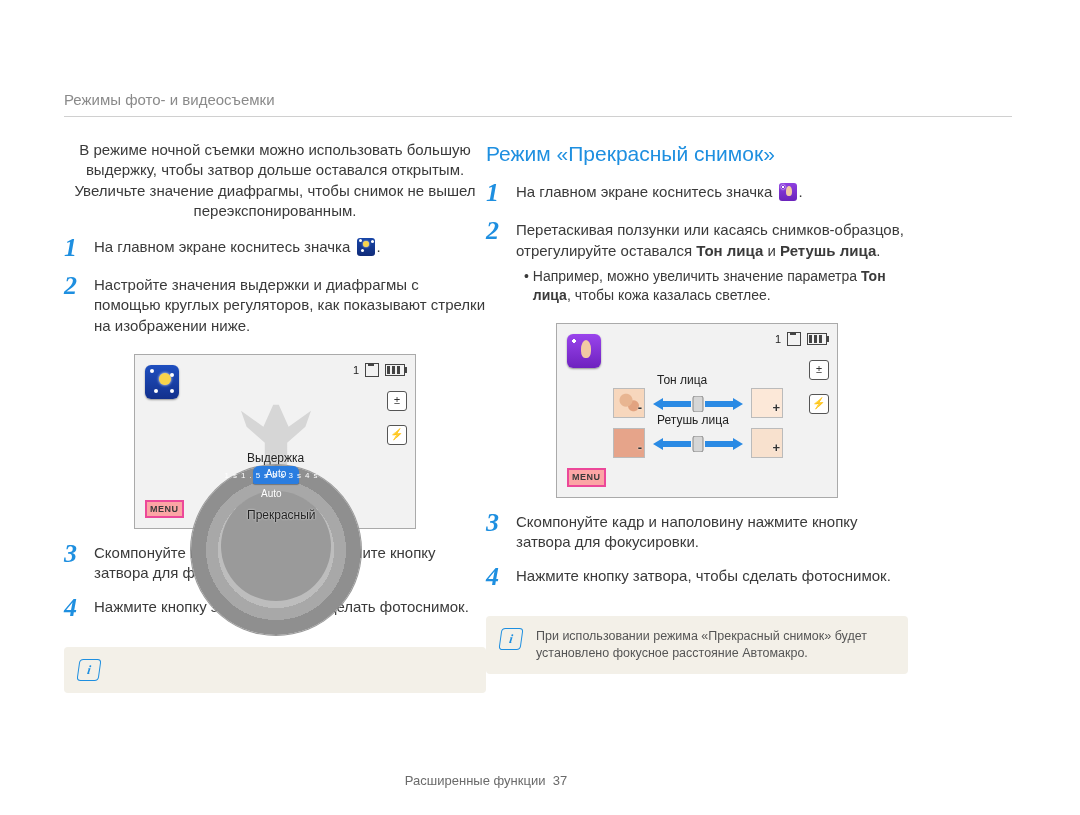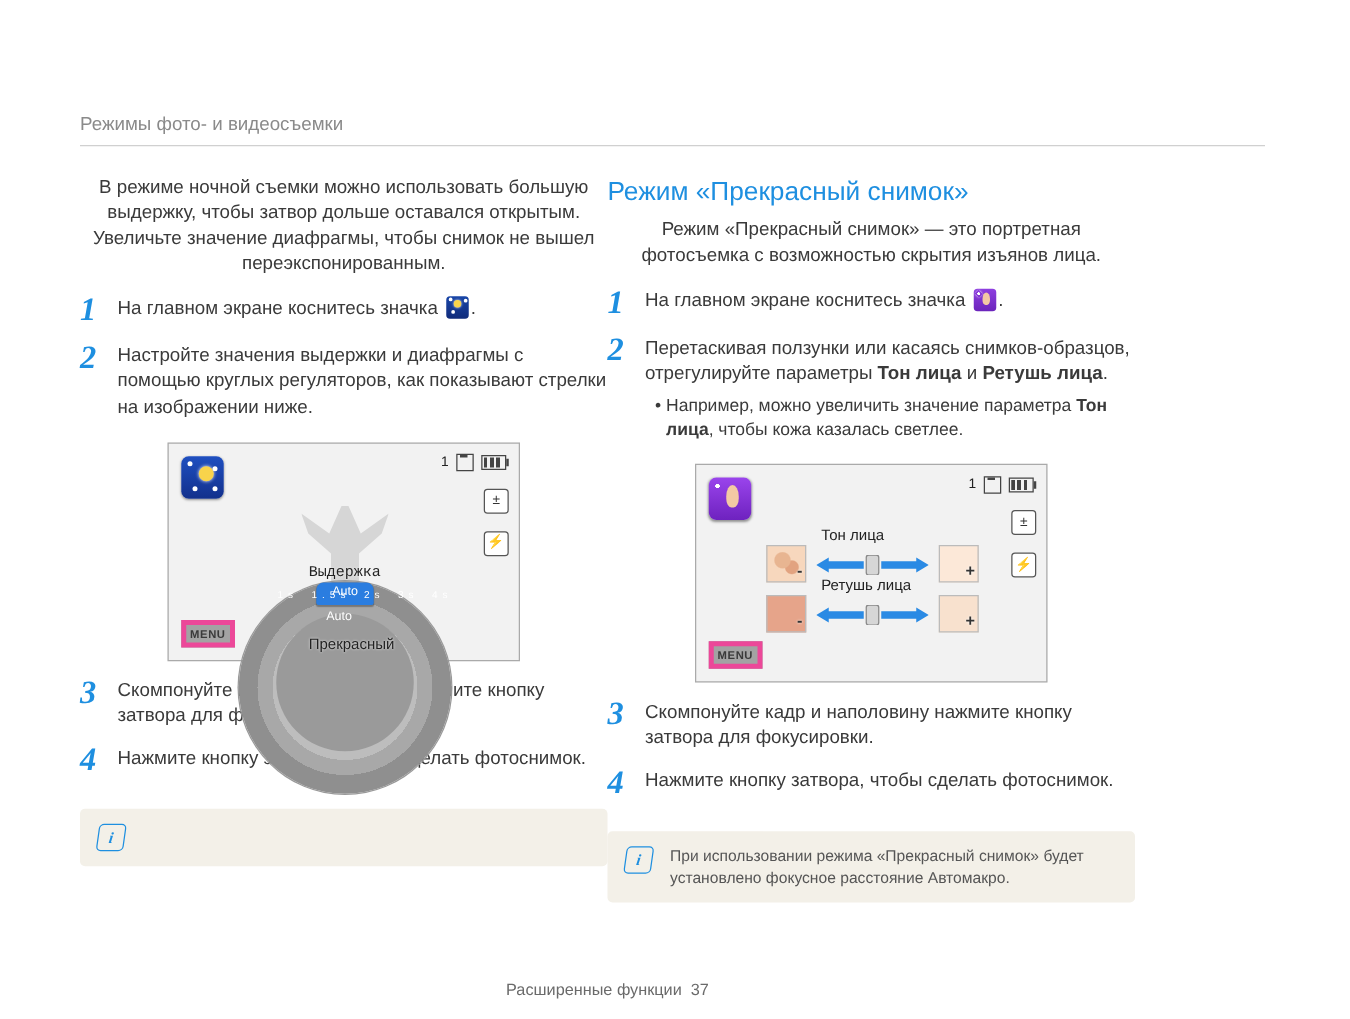--- a/index.html
+++ b/index.html
@@ -310,7 +310,6 @@
 
     <div class="col">
       <h2>Режим «Прекрасный снимок»</h2>
-      <p class="intro">Режим «Прекрасный снимок» — это портретная фотосъемка с возможностью скрытия изъянов лица.</p>
 
       <div class="step">
         <div class="step-num">1</div>

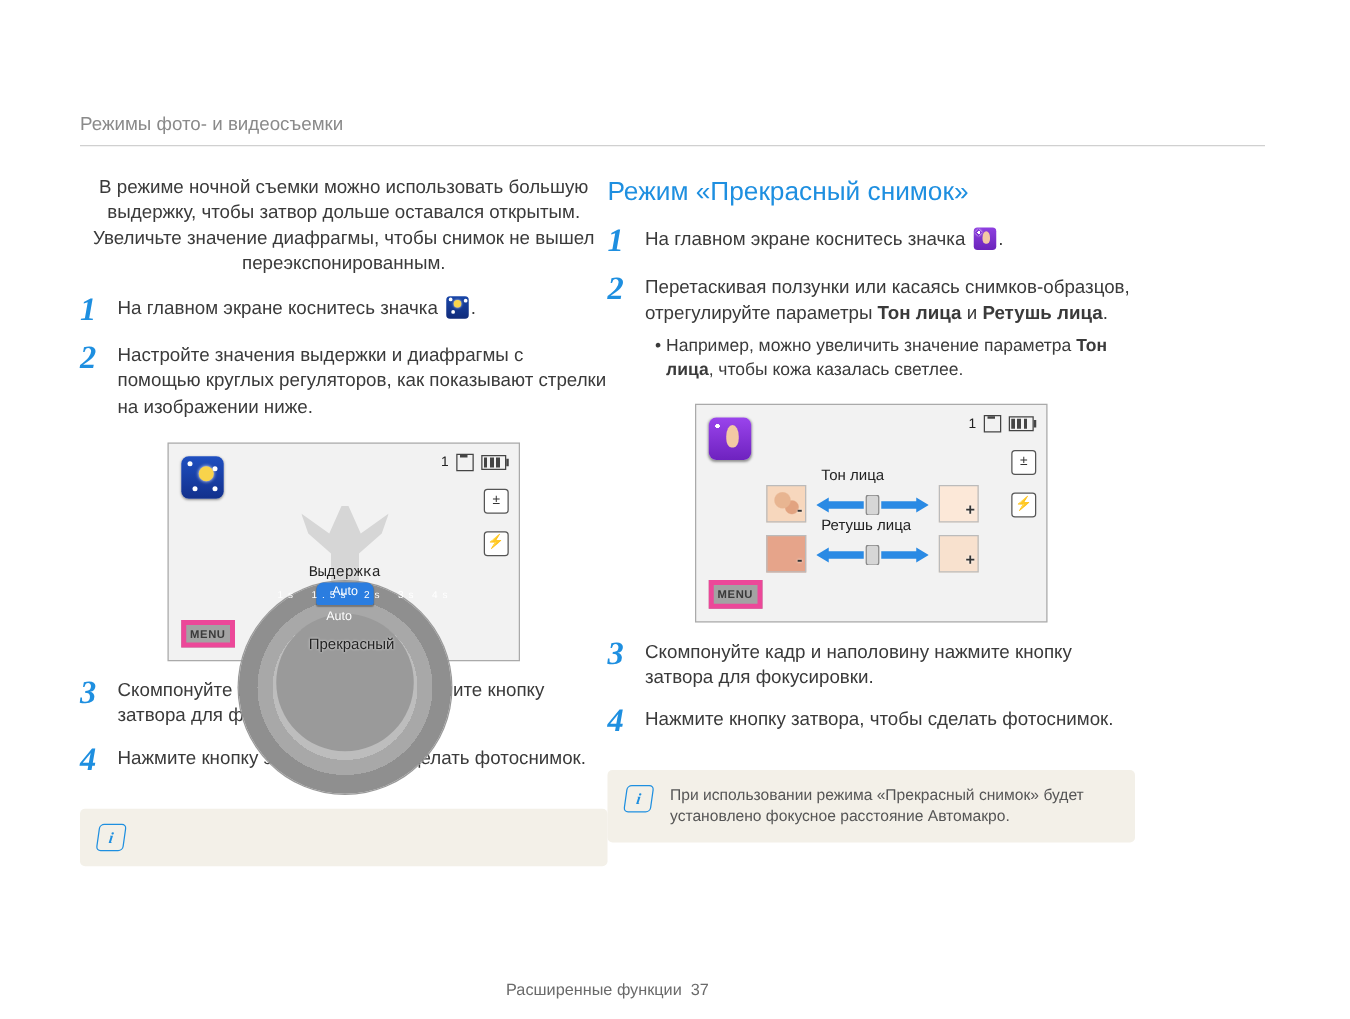--- a/index.html
+++ b/index.html
@@ -322,7 +322,7 @@
       <div class="step">
         <div class="step-num">2</div>
         <div class="step-body">
-          <span>Перетаскивая ползунки или касаясь снимков-образцов, отрегулируйте параметры </span><b>Тон лица</b><span> и </span><b>Ретушь лица</b><span>.</span>
+          <span>Перетаскивая ползунки или касаясь снимков-образцов, отрегулируйте оставался </span><b>Тон лица</b><span> и </span><b>Ретушь лица</b><span>.</span>
           <div class="bullet">
             <div class="dot">•</div>
             <div>

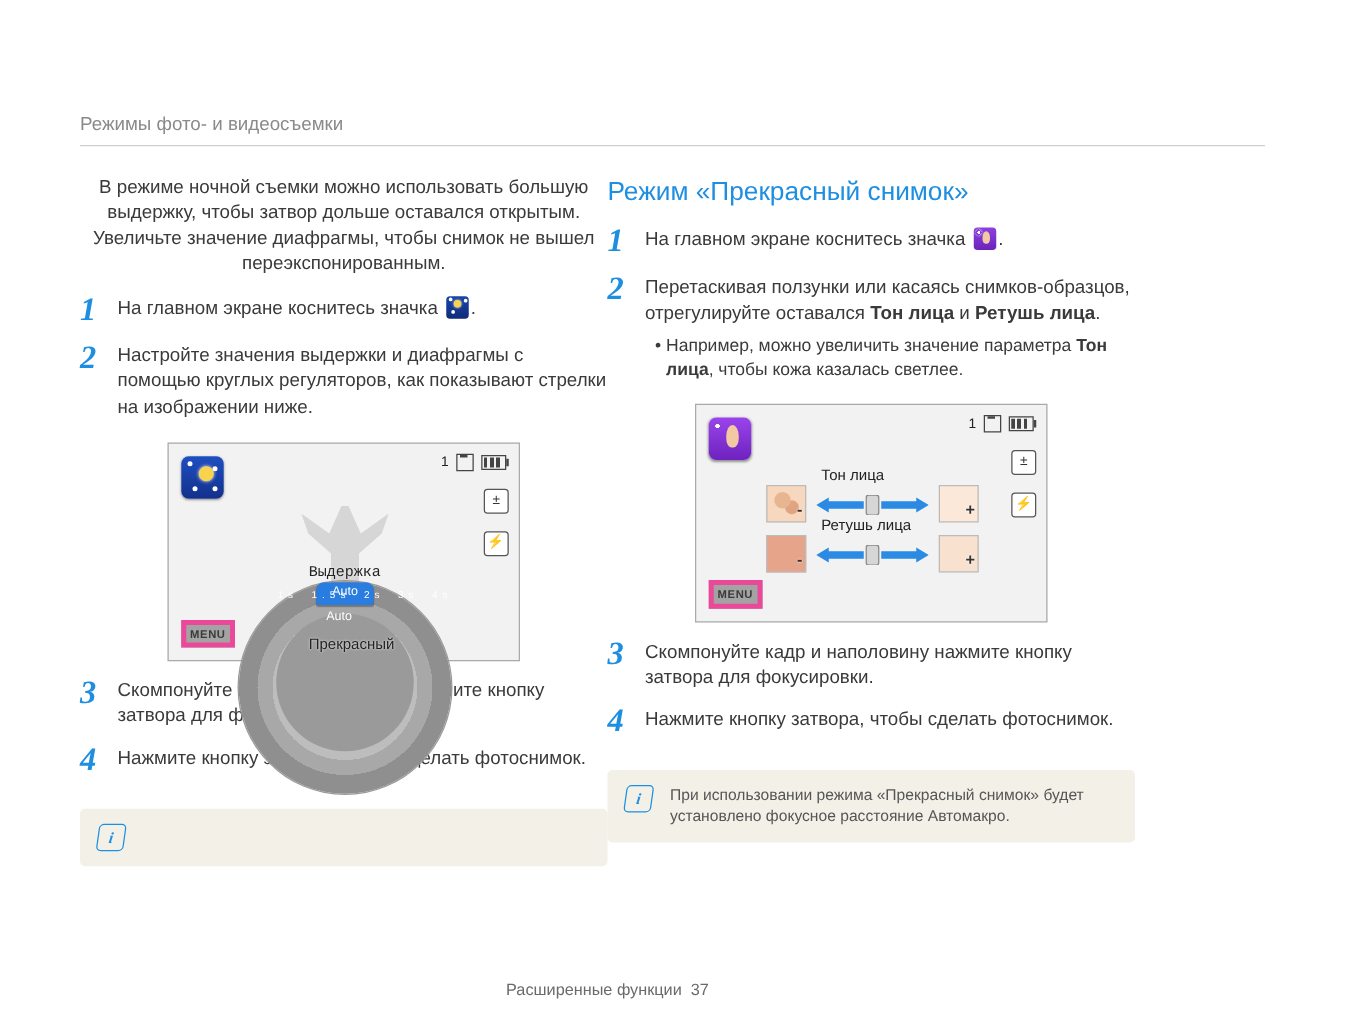--- a/index.html
+++ b/index.html
@@ -154,7 +154,7 @@
     position:absolute; font-size:12px; color:#222;
     text-shadow:0 0 2px #f2f2f2;
   }
-  .mock-night .exposure-label { left:112px; top:95px;font-family:Liberation Mono, monospace; }
+  .mock-night .exposure-label { left:112px; top:95px; }
   .mock-night .aperture-label { left:112px; top:152px; }
   .mock-night .dial-outer {
     position:absolute; left:56px; top:110px; width:170px; height:170px; border-radius:50%;

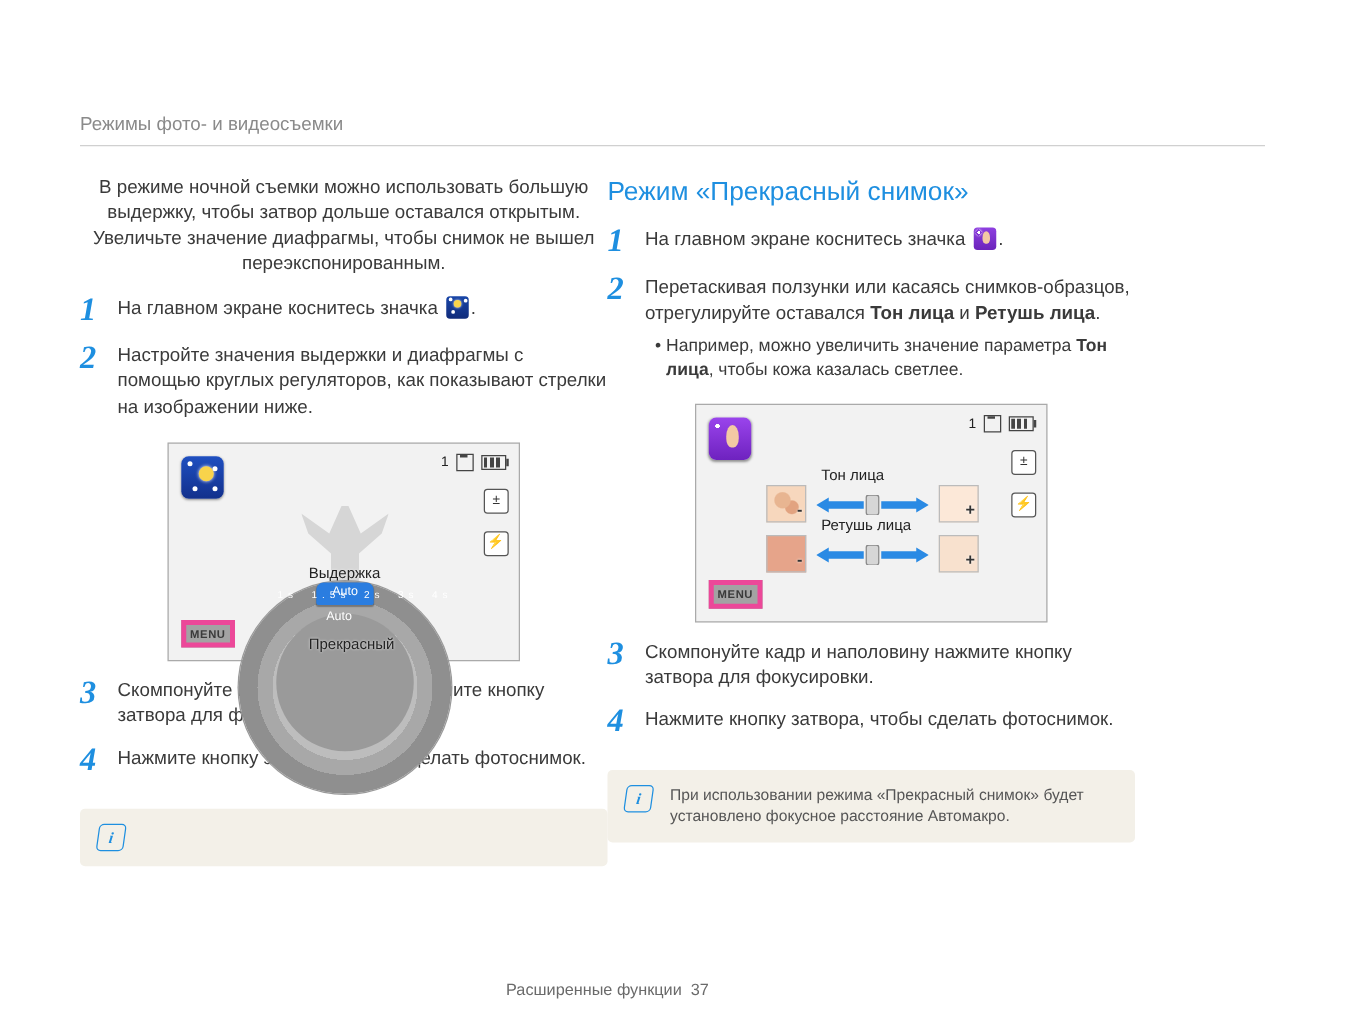--- a/index.html
+++ b/index.html
@@ -174,8 +174,8 @@
     position:absolute; left:126px; top:132px; font-size:10px; color:#fff;
   }
   .mock-night .tick-nums {
-    position:absolute; left:87px; top:116px; font-size:8px; color:#fff; letter-spacing:4px;
-    transform: rotate(0deg); width:140px; display:flex; justify-content:space-between;
+    position:absolute; left:68px; top:116px; font-size:8px; color:#fff; letter-spacing:4px;
+    transform: rotate(0deg); width:140px; display:flex; justify-content:center;
   }
   .mock-night .tick-nums span{ transform:rotate(0deg); }
   .menu-tag {

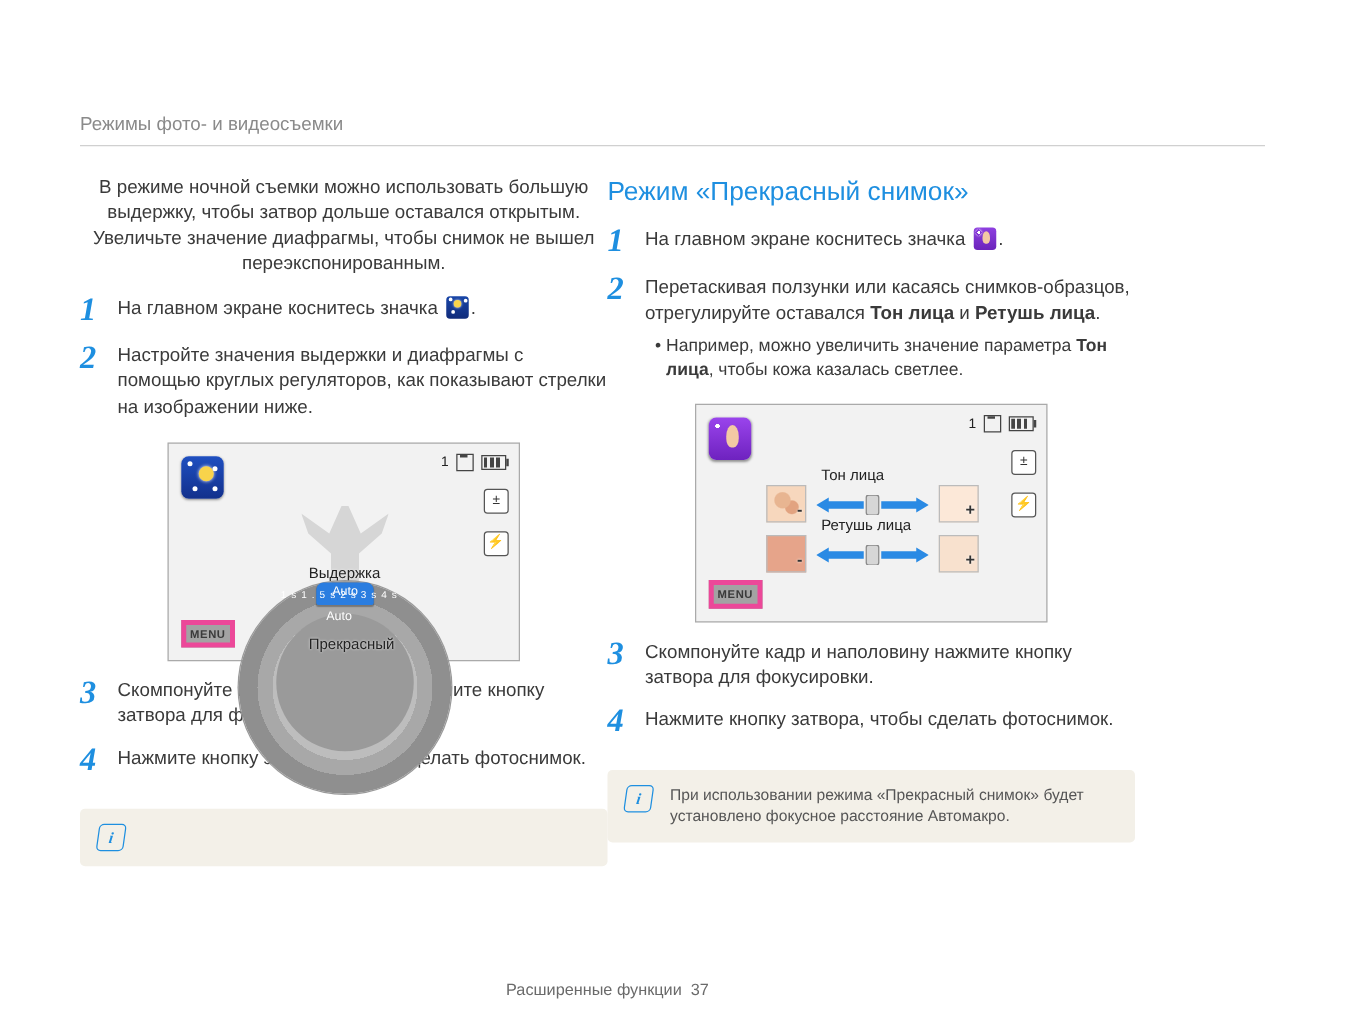--- a/index.html
+++ b/index.html
@@ -180,7 +180,7 @@
   .mock-night .tick-nums span{ transform:rotate(0deg); }
   .menu-tag {
     position:absolute; left:10px; bottom:10px; font-size:9px; font-weight:bold;
-    border:4px solid #ec4899; background:#a3a3a3; padding:1px 3px; letter-spacing:.5px;
+    border:2px solid #ec4899; background:#fca5a5; padding:1px 3px; letter-spacing:.5px;
   }
 
   

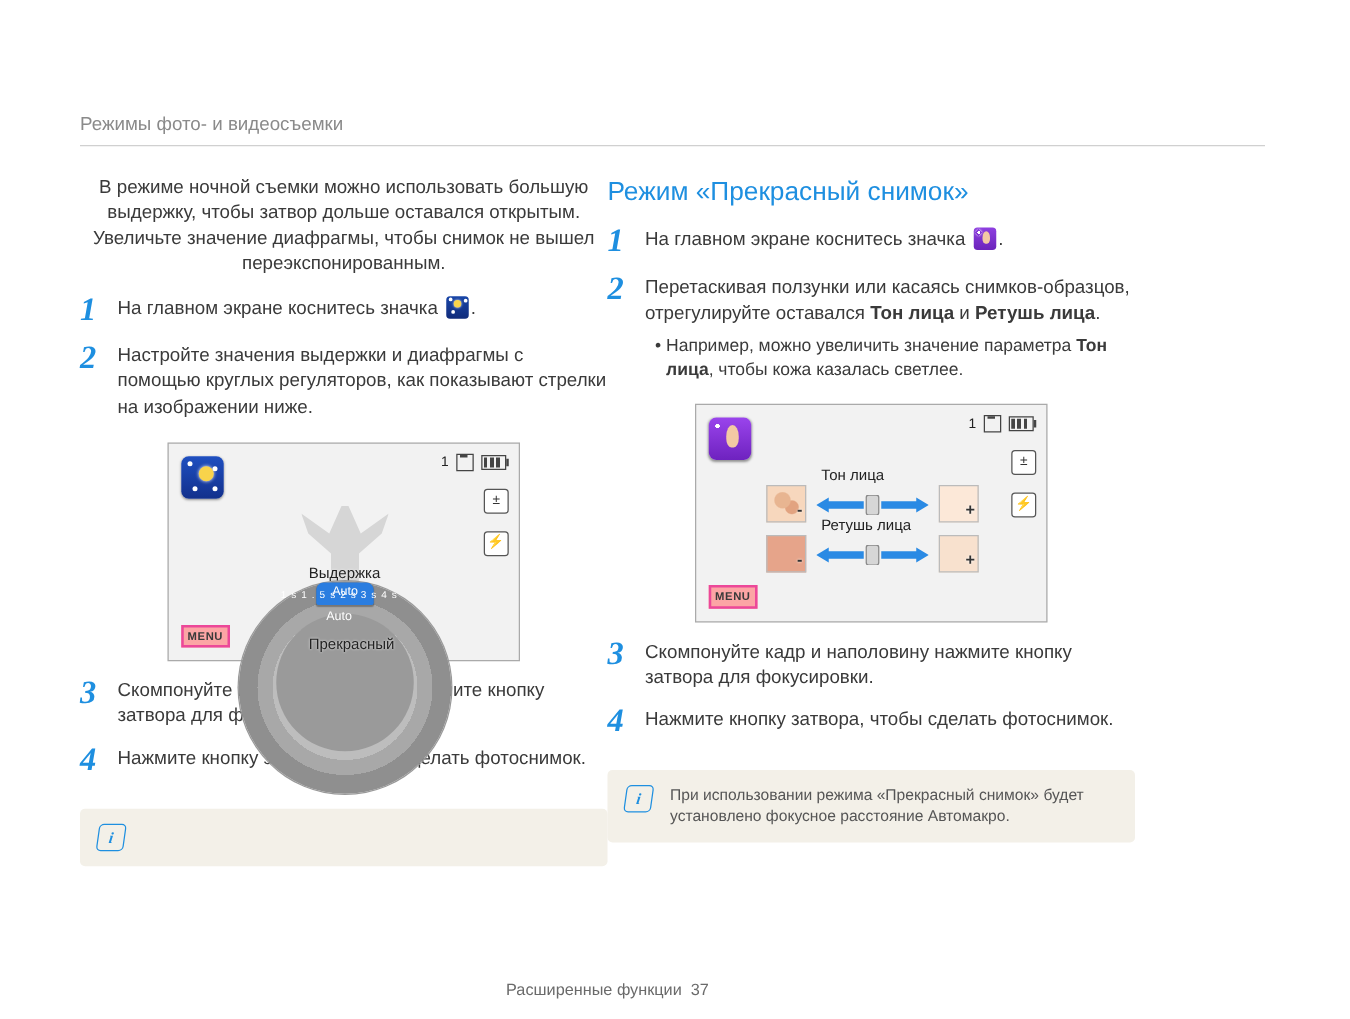--- a/index.html
+++ b/index.html
@@ -236,7 +236,7 @@
     transform: skewX(-8deg);
   }
   .footer {
-    position:absolute; left:0; bottom:14px; width:100%; text-align:center;
+    position:absolute; left:0; bottom:25px; width:100%; text-align:center;
     font-size:13px; color:#6a6a6a;
   }
 </style>

